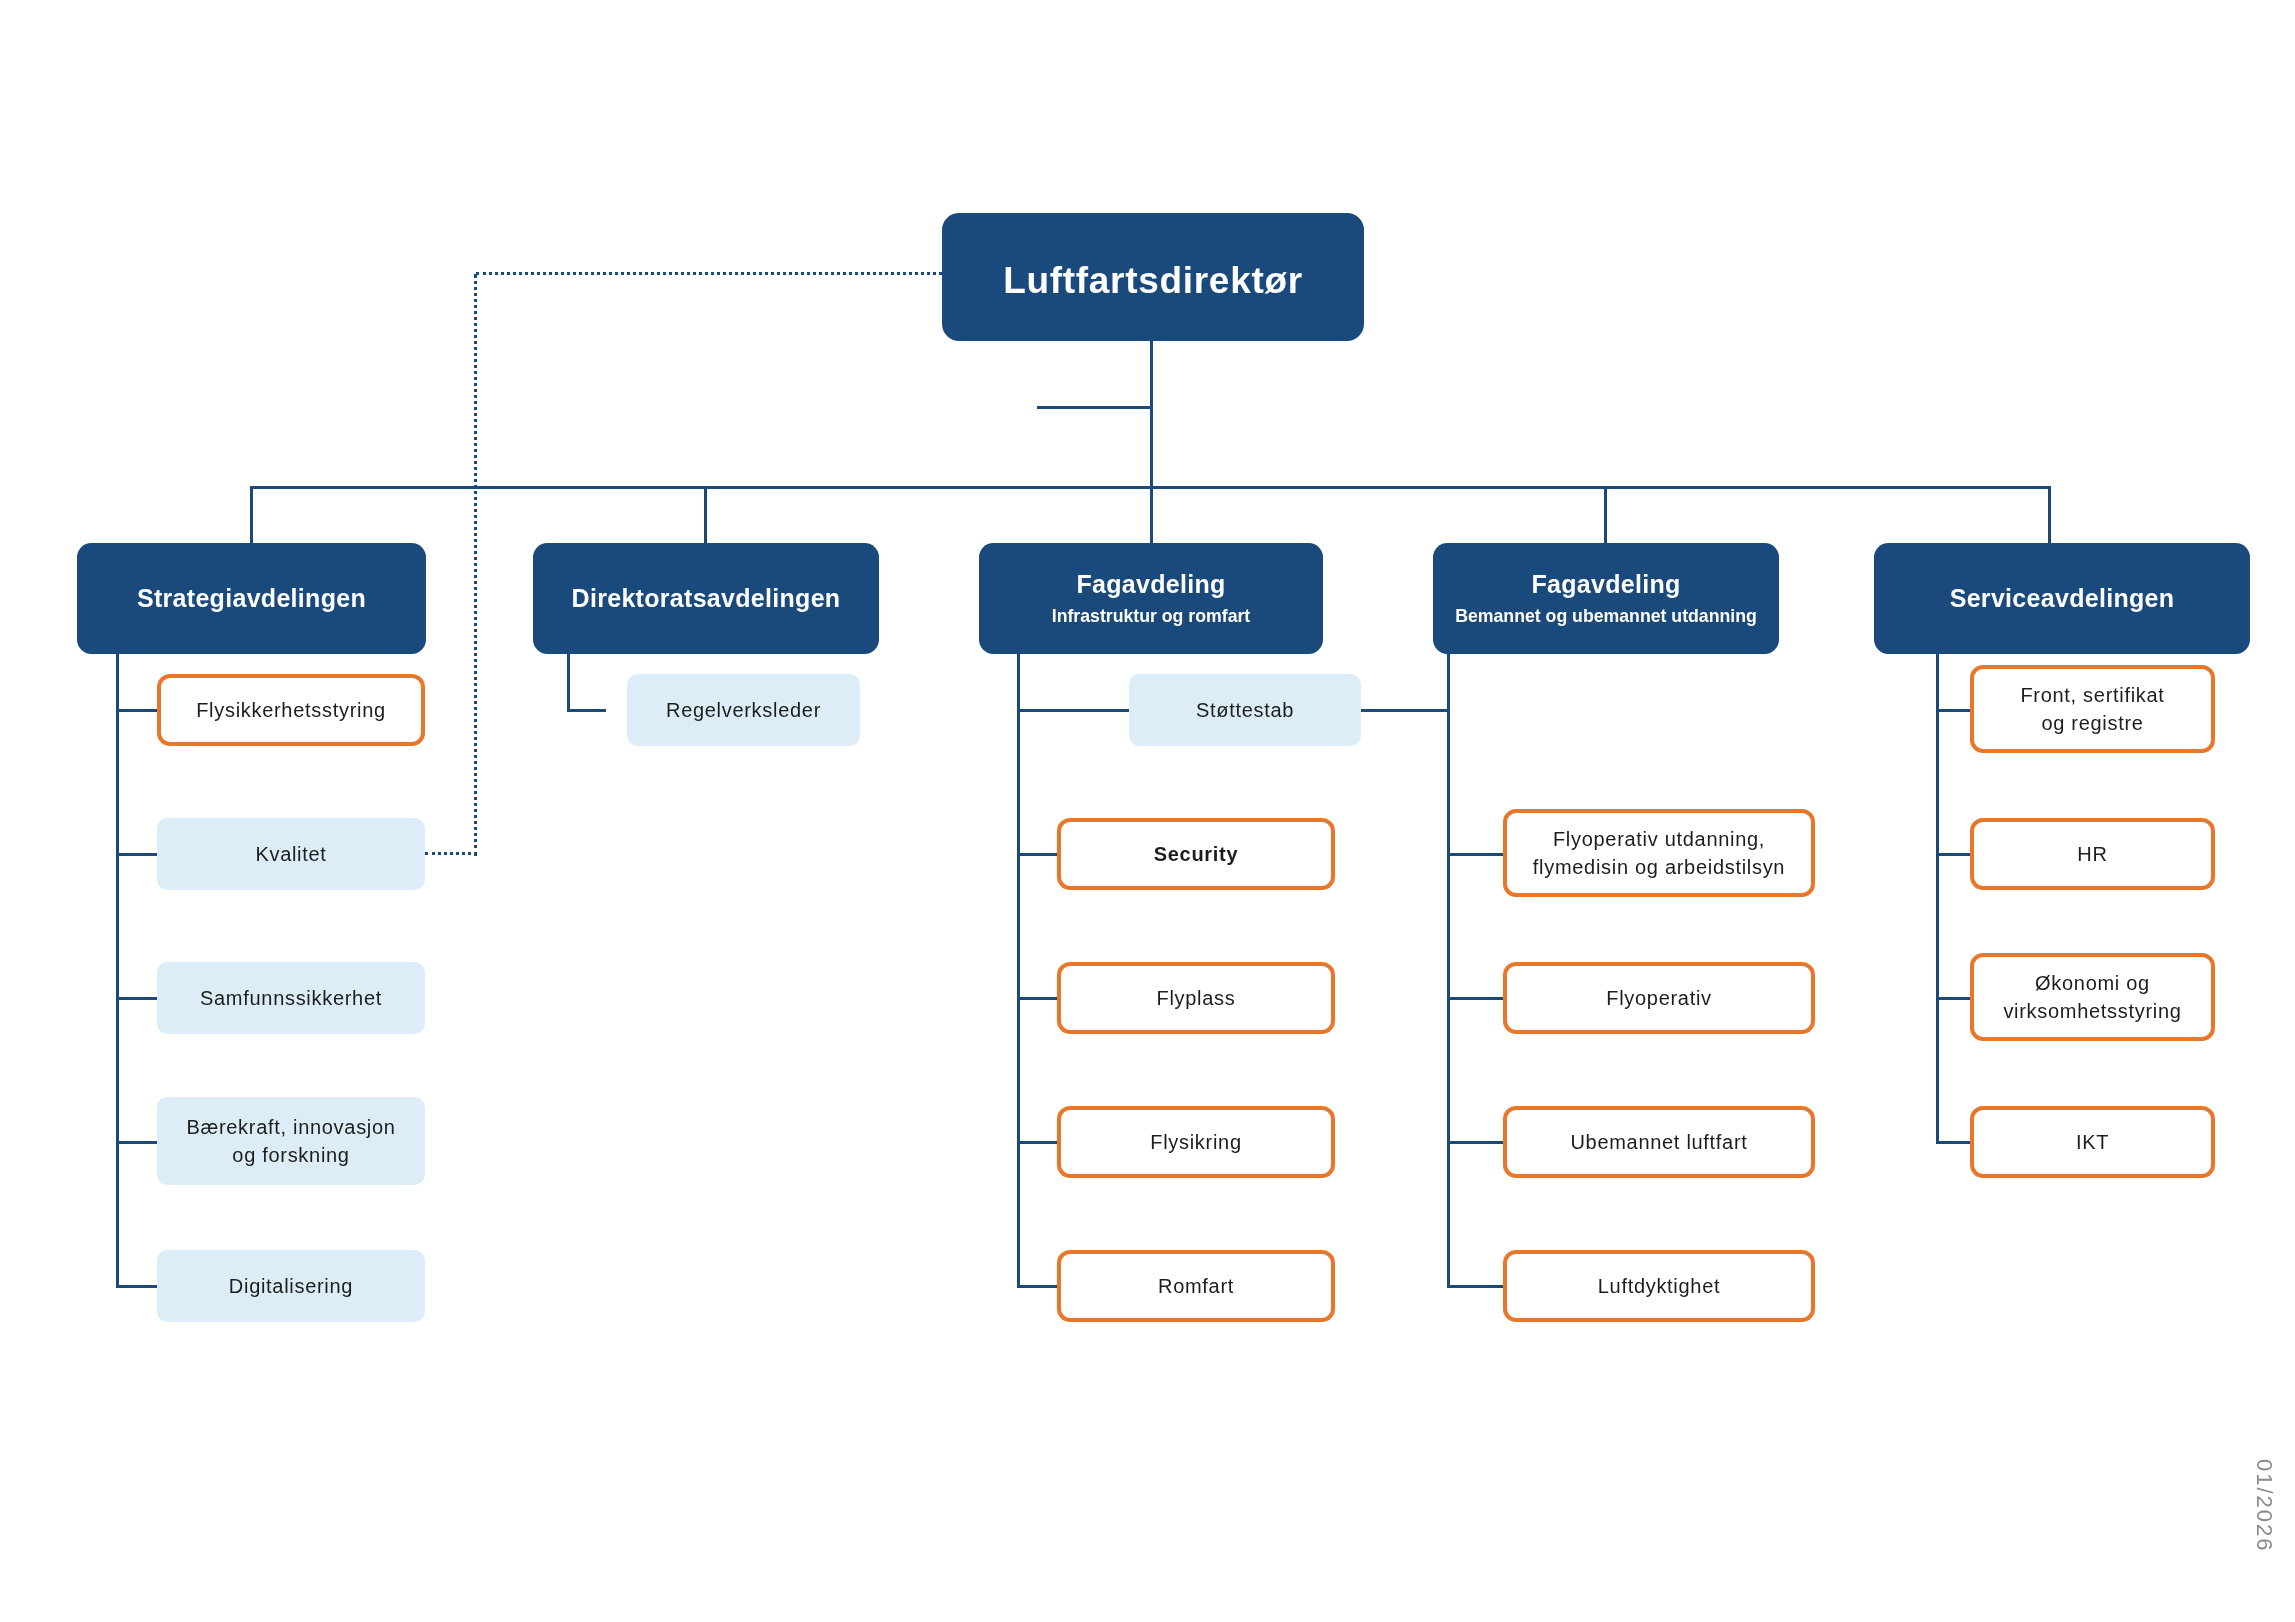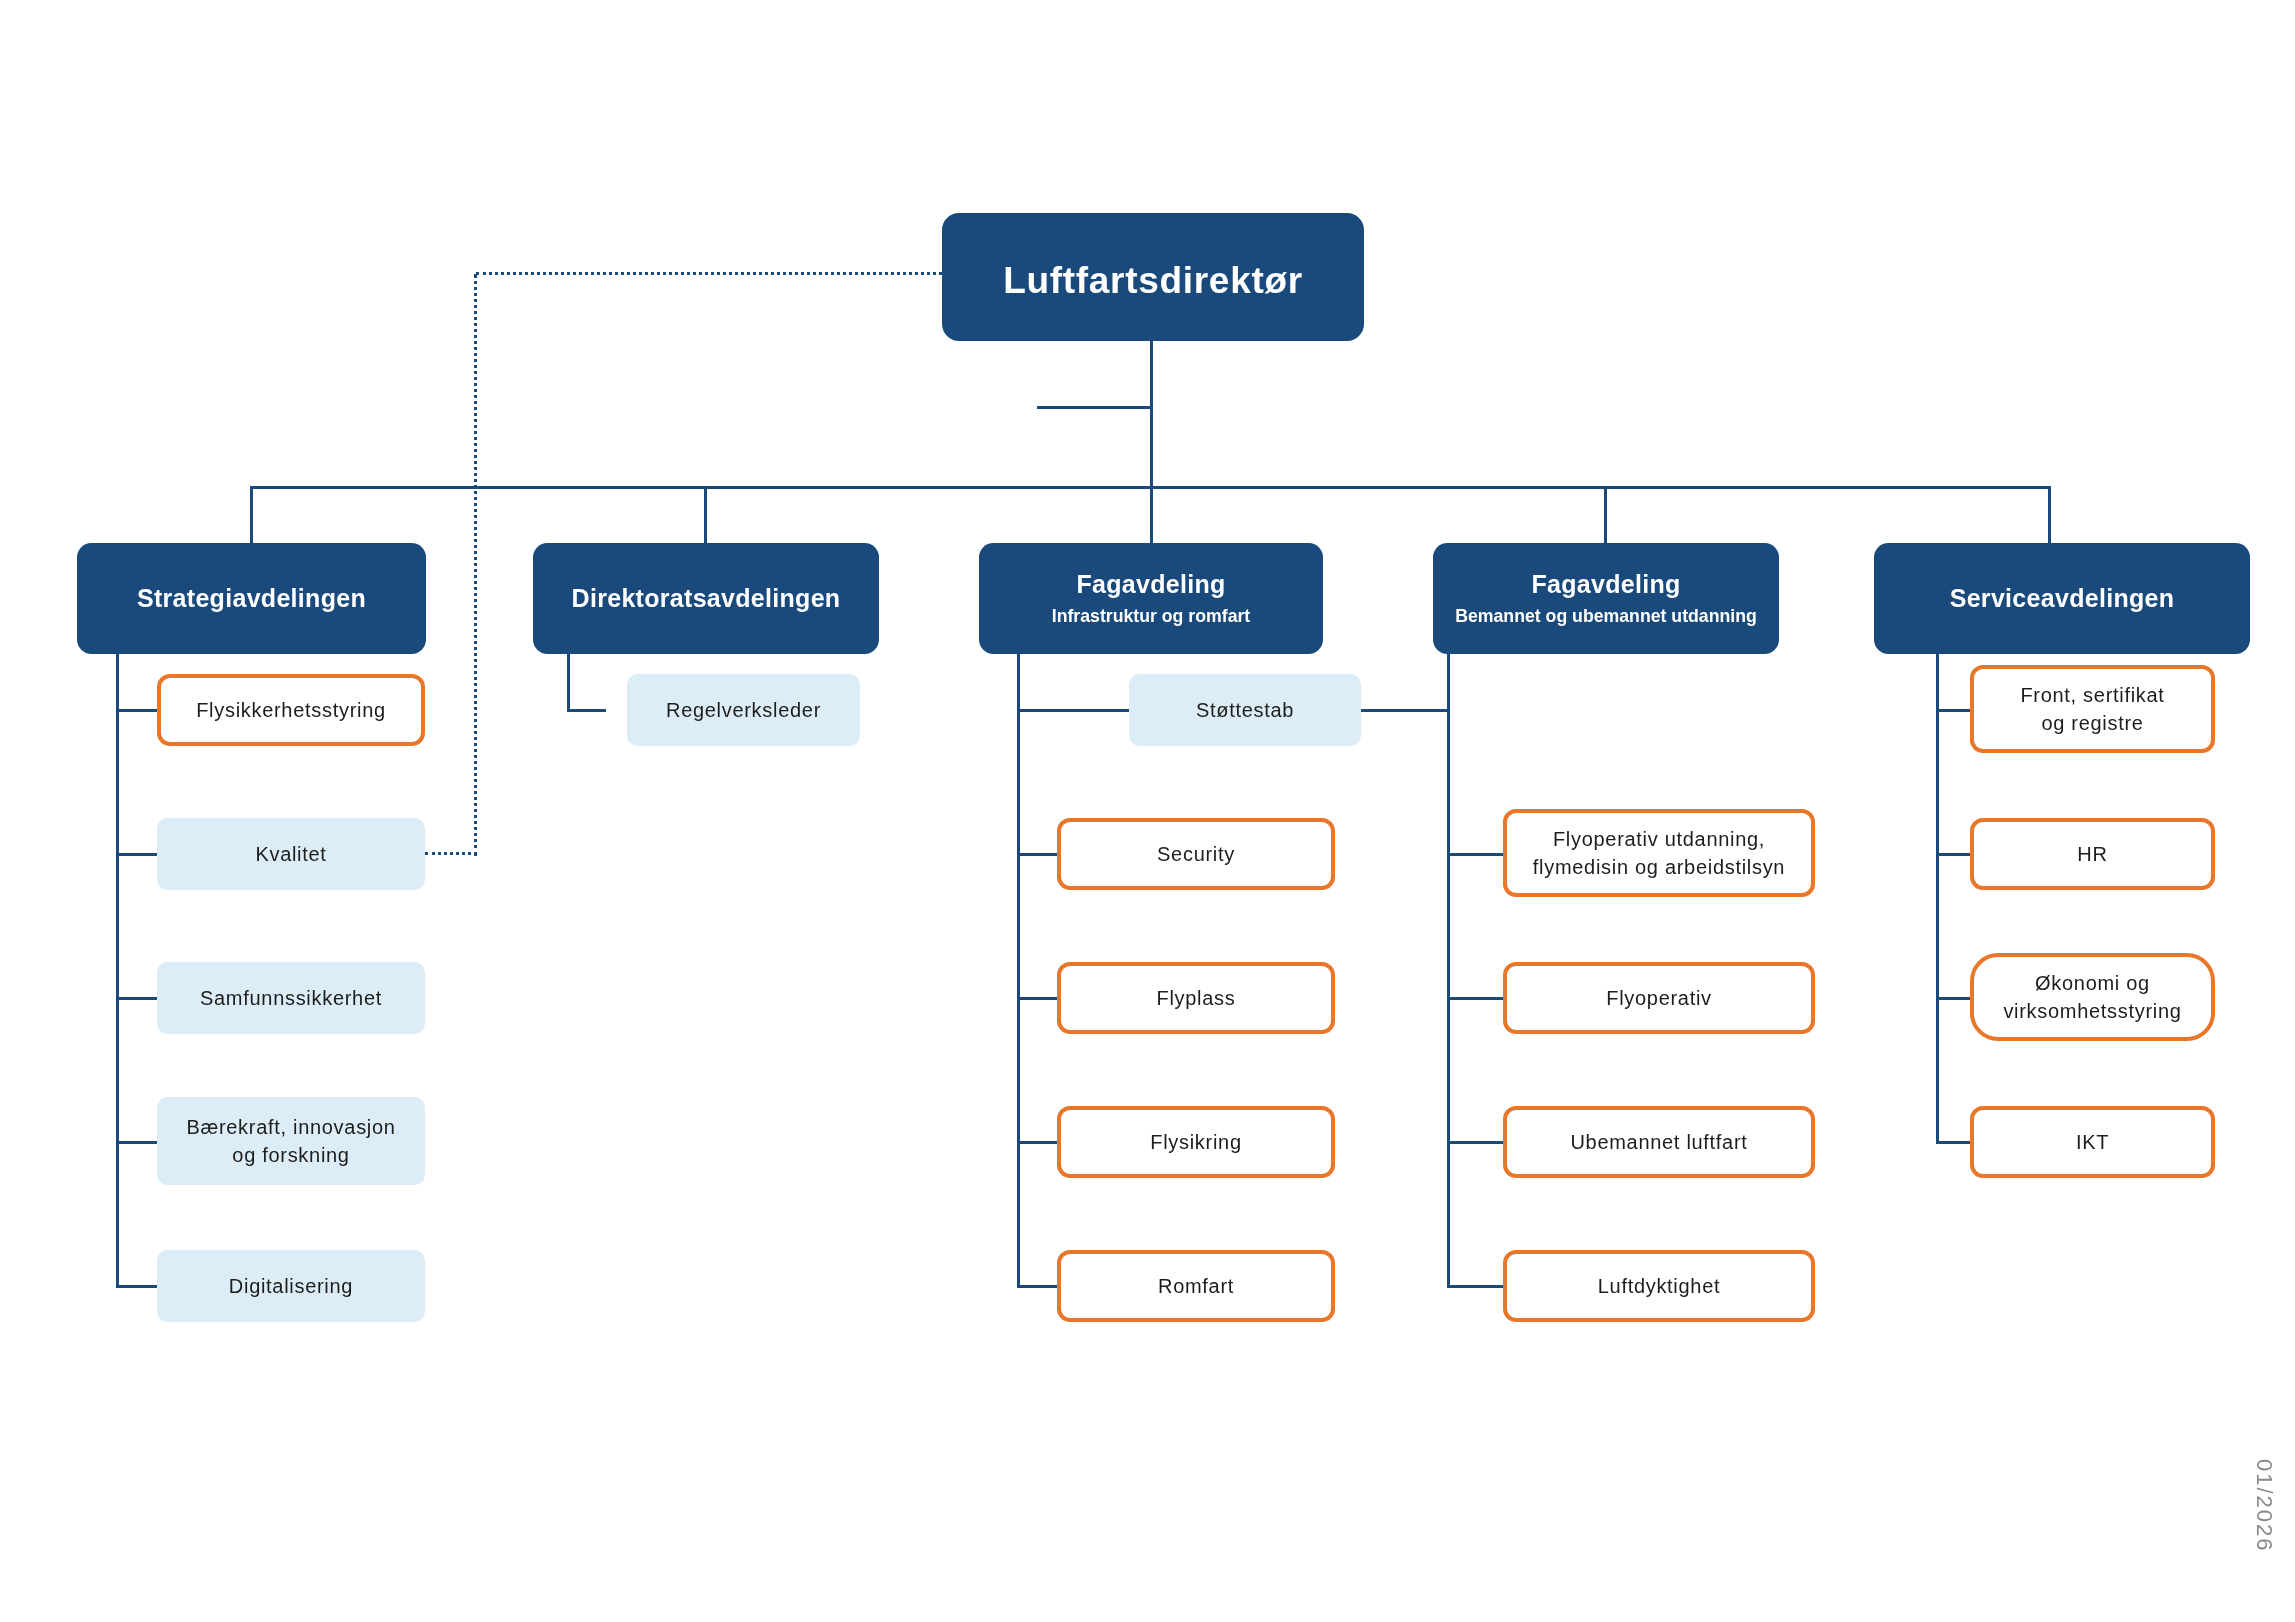--- a/index.html
+++ b/index.html
@@ -140,7 +140,7 @@
   <div class="node child blue-child" style="left:1129px;top:674px;width:232px;height:72px;">
     <span>Støttestab</span>
   </div>
-  <div class="node child orange-child" style="left:1057px;top:818px;width:278px;height:72px;">
+  <div class="node child orange-child" style="left:1057px;top:818px;width:278px;height:72px;font-weight:bold;">
     <span>Security</span>
   </div>
   <div class="node child orange-child" style="left:1057px;top:962px;width:278px;height:72px;">

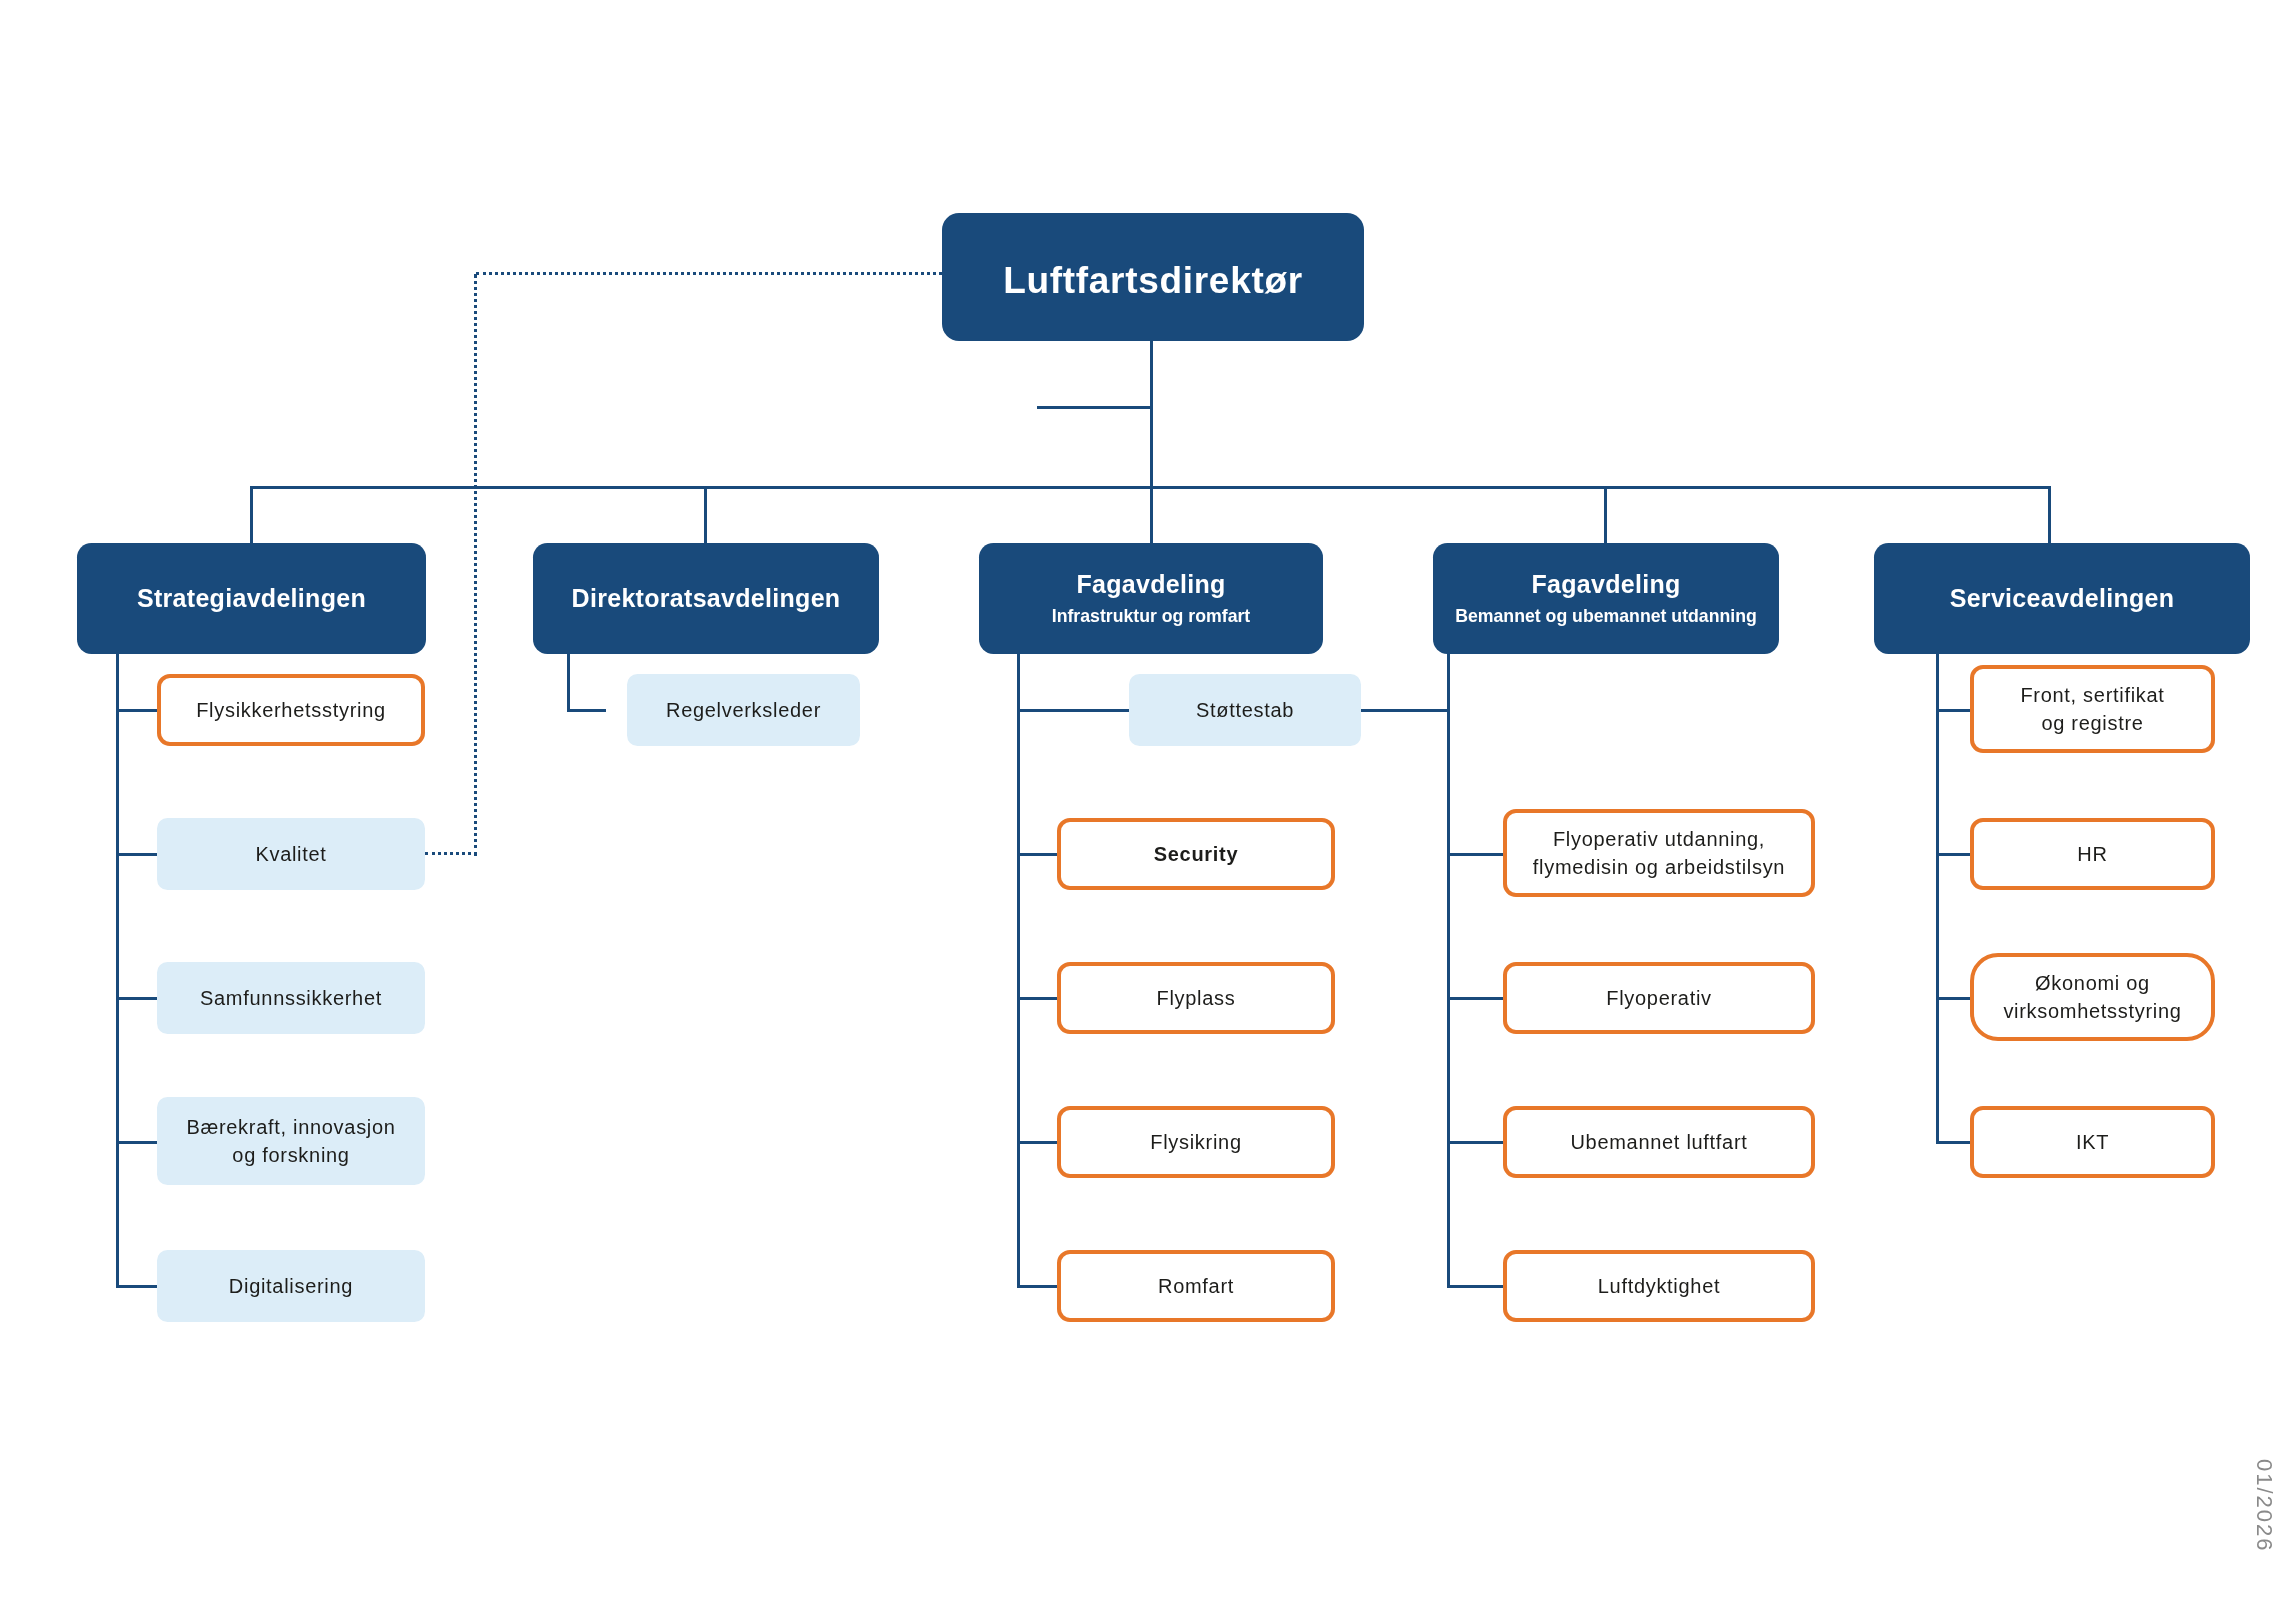--- a/index.html
+++ b/index.html
@@ -174,7 +174,7 @@
   <div class="node child orange-child" style="left:1970px;top:818px;width:245px;height:72px;">
     <span>HR</span>
   </div>
-  <div class="node child orange-child" style="left:1970px;top:953px;width:245px;height:88px;border-radius:28px;">
+  <div class="node child orange-child" style="left:1970px;top:953px;width:245px;height:88px;">
     <span>Økonomi og
 virksomhetsstyring</span>
   </div>

